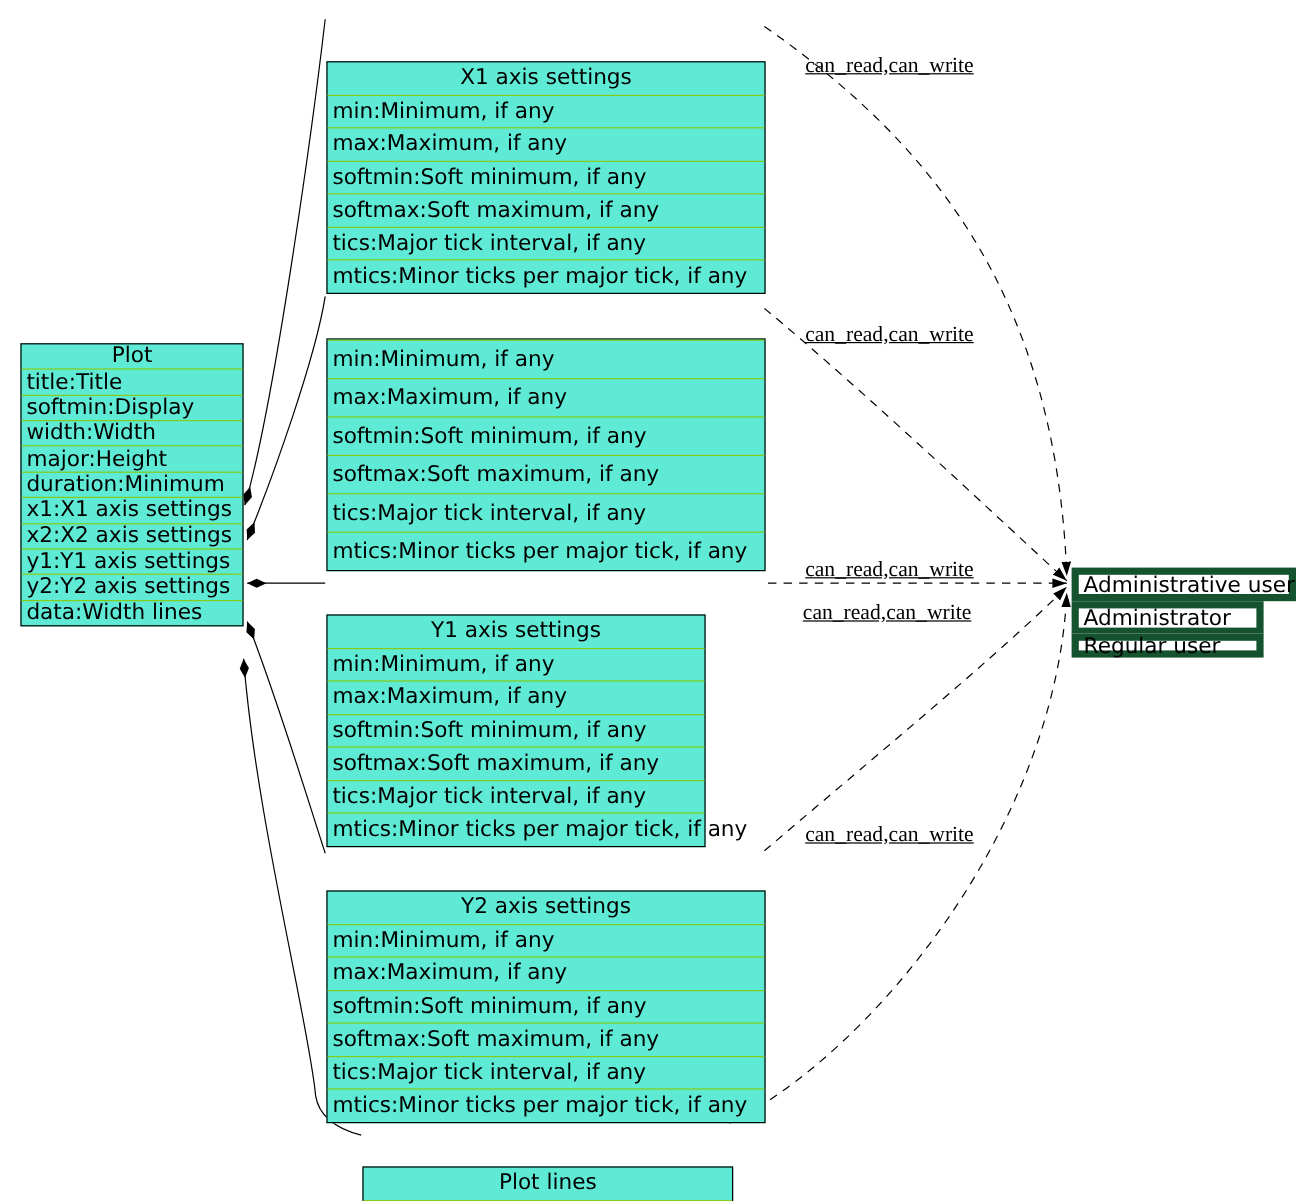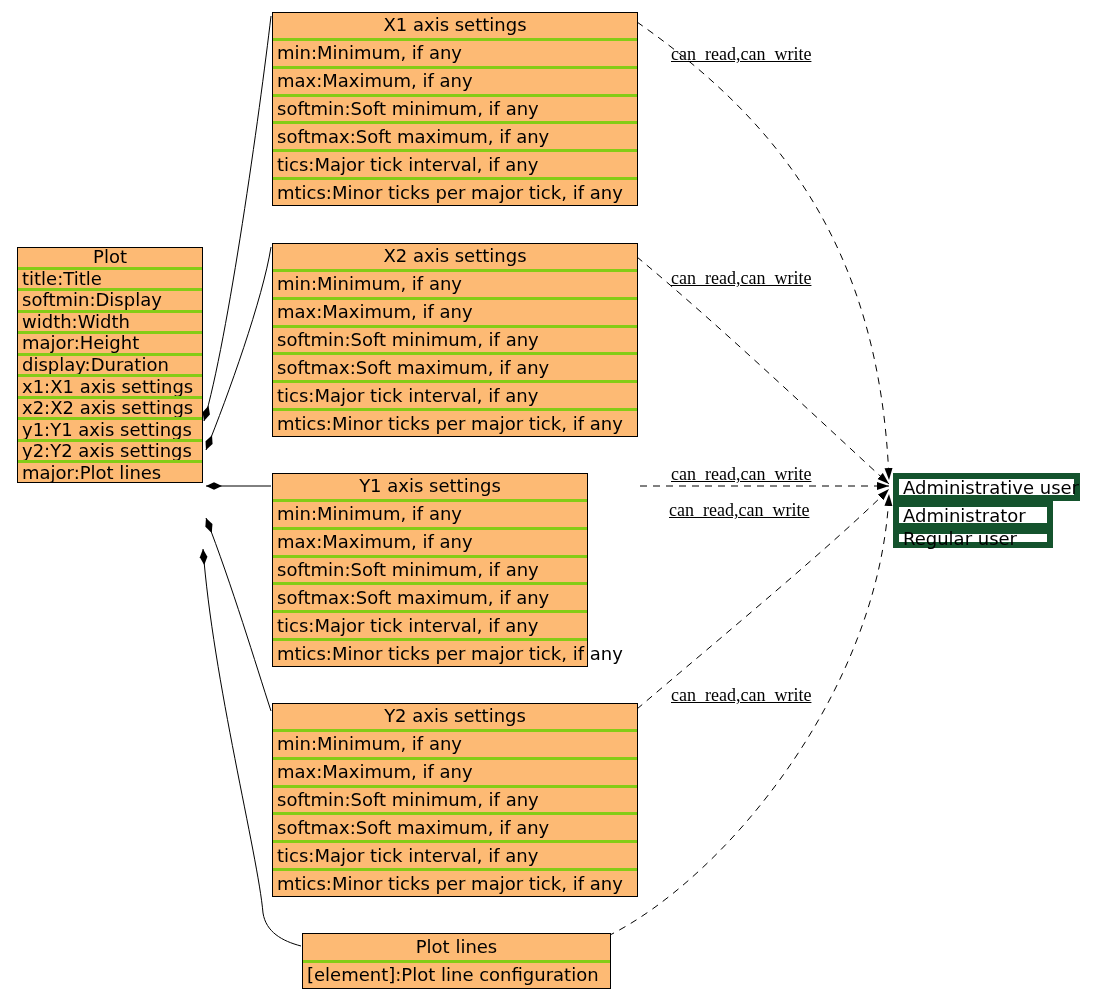--- a/index.html
+++ b/index.html
@@ -6,9 +6,9 @@
   body{position:relative;width:1096px;height:1001px;overflow:hidden;
        font-family:"DejaVu Sans",sans-serif;color:#000;}
   #edges{position:absolute;left:0;top:0;width:1096px;height:1001px;}
-  .box{position:absolute;border:1px solid #000;background:#fdba74;
+  .box{position:absolute;border:1px solid #000;background:#5eead4;
        box-sizing:border-box;display:flex;flex-direction:column;
-       font-size:18px;line-height:1;white-space:nowrap;}
+       font-size:18px;line-height:1;white-space:nowrap;margin-top:39px;}
   .hdr{flex:1;display:flex;align-items:center;justify-content:center;}
   .row{flex:1;display:flex;align-items:center;border-top:3px solid #84cc16;
        padding-left:4px;text-align:center;}

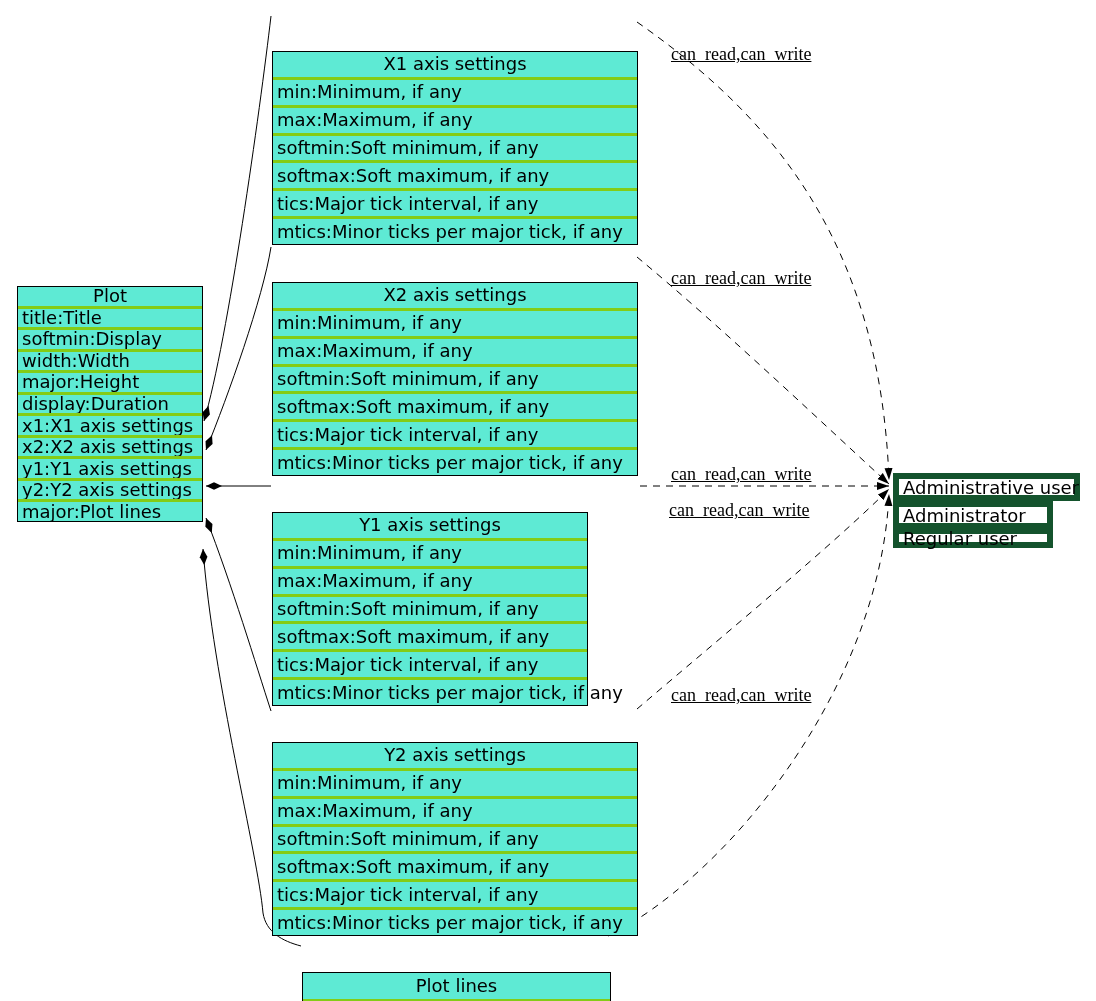--- a/index.html
+++ b/index.html
@@ -10,7 +10,7 @@
        box-sizing:border-box;display:flex;flex-direction:column;
        font-size:18px;line-height:1;white-space:nowrap;margin-top:39px;}
   .hdr{flex:1;display:flex;align-items:center;justify-content:center;}
-  .row{flex:1;display:flex;align-items:center;border-top:3px solid #84cc16;
+  .row{flex:1;display:flex;align-items:center;border-top:1px solid #84cc16;
        padding-left:4px;text-align:center;}
   .ubox{position:absolute;border:6px solid #14532d;background:#fff;
         box-sizing:border-box;display:flex;align-items:center;

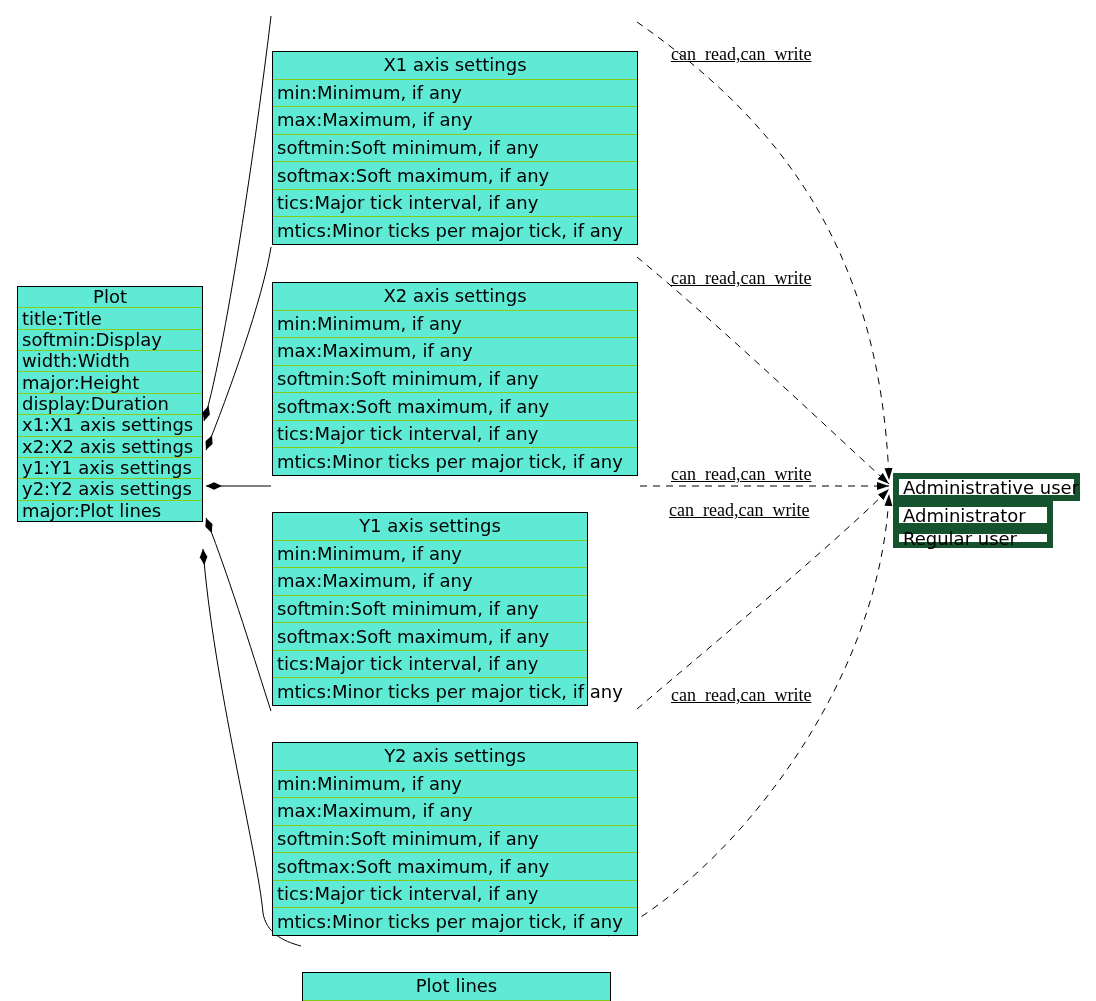--- a/index.html
+++ b/index.html
@@ -69,7 +69,6 @@
 </div>
 
 <div class="box" style="left:272px;top:243px;width:366px;height:194px">
-  <div class="hdr">X2 axis settings</div>
   <div class="row">min:Minimum, if any</div>
   <div class="row">max:Maximum, if any</div>
   <div class="row">softmin:Soft minimum, if any</div>

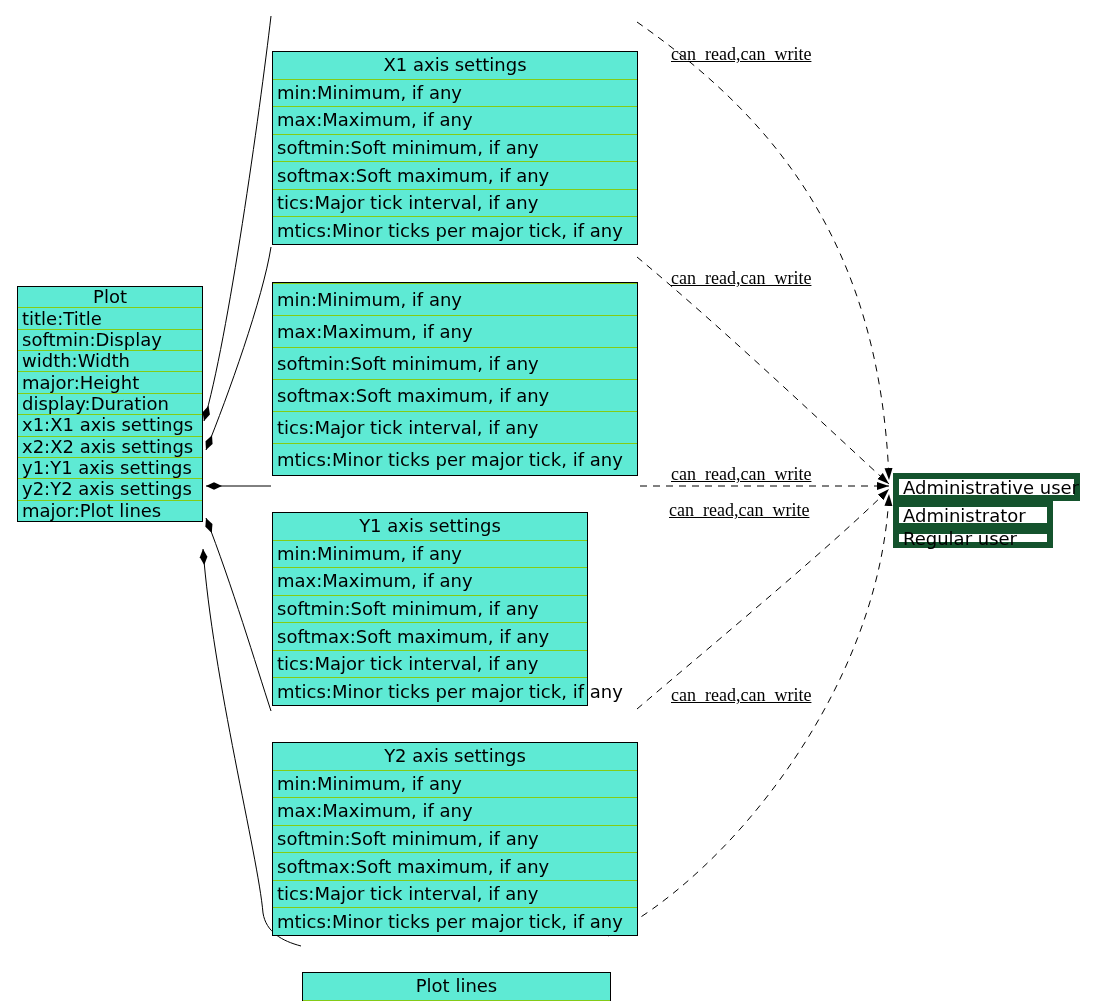--- a/index.html
+++ b/index.html
@@ -50,7 +50,7 @@
   <div class="row">softmin:Display</div>
   <div class="row">width:Width</div>
   <div class="row">major:Height</div>
-  <div class="row">display:Duration</div>
+  <div class="row">duration:Minimum</div>
   <div class="row">x1:X1 axis settings</div>
   <div class="row">x2:X2 axis settings</div>
   <div class="row">y1:Y1 axis settings</div>

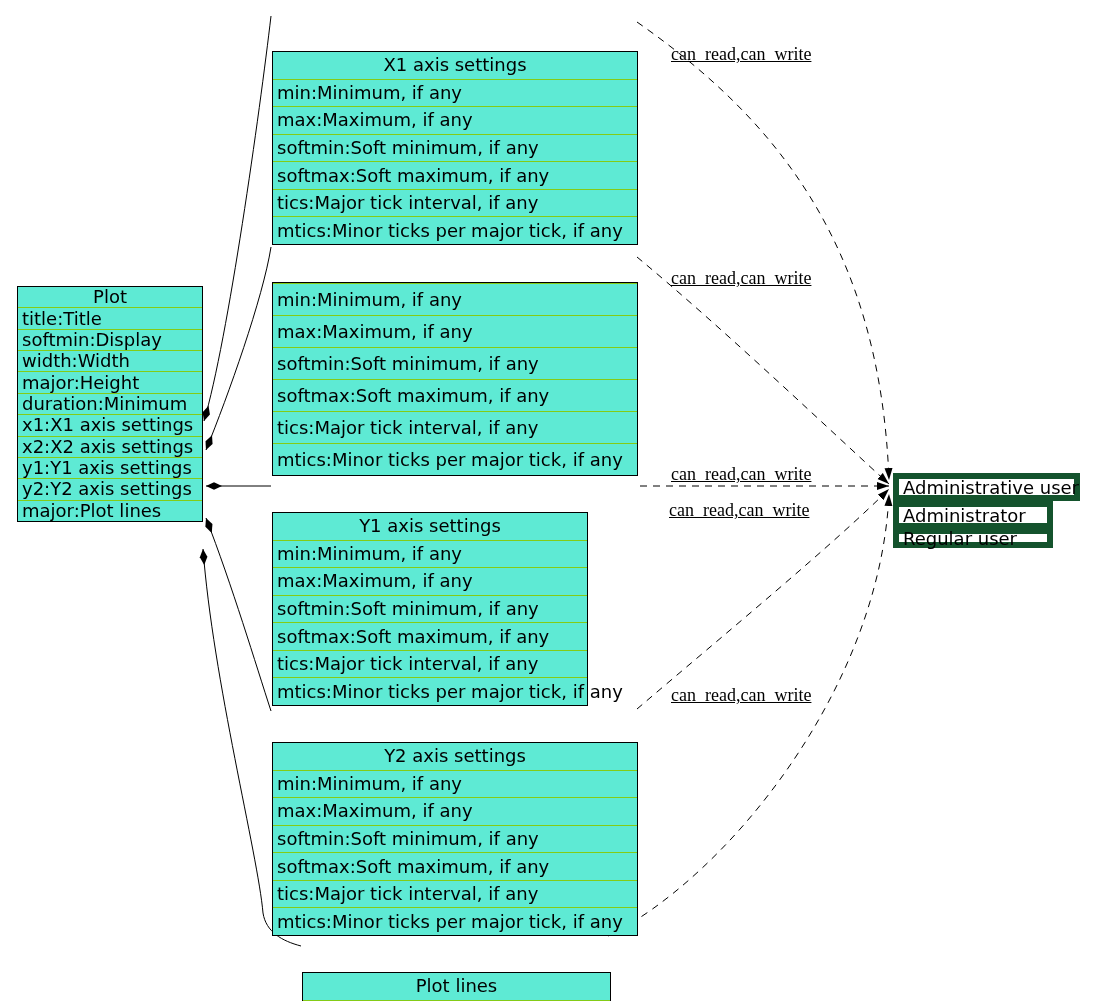--- a/index.html
+++ b/index.html
@@ -55,7 +55,7 @@
   <div class="row">x2:X2 axis settings</div>
   <div class="row">y1:Y1 axis settings</div>
   <div class="row">y2:Y2 axis settings</div>
-  <div class="row">major:Plot lines</div>
+  <div class="row">data:Width lines</div>
 </div>
 
 <div class="box" style="left:272px;top:12px;width:366px;height:194px">

